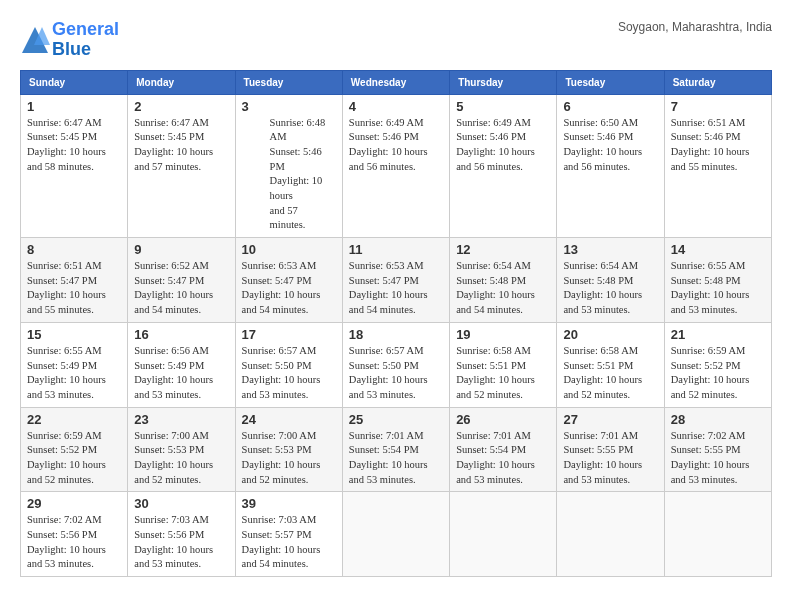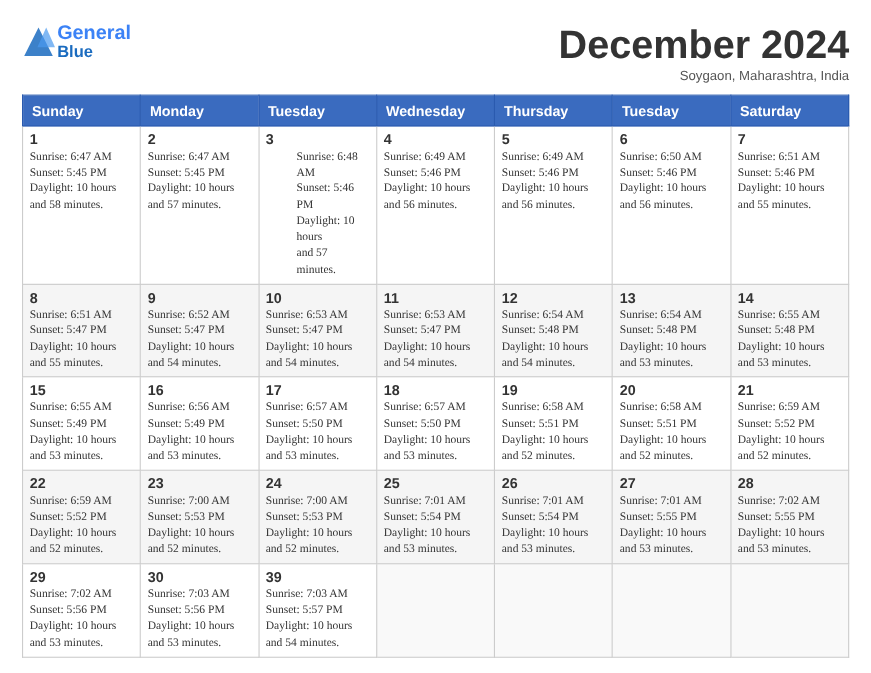--- a/index.html
+++ b/index.html
@@ -31,7 +31,7 @@
       color: #3b82f6;
     }
     .logo-blue {
-      font-size: 15px;
+      font-size: 18px;
       font-weight: bold;
       color: #1a6bbf;
     }

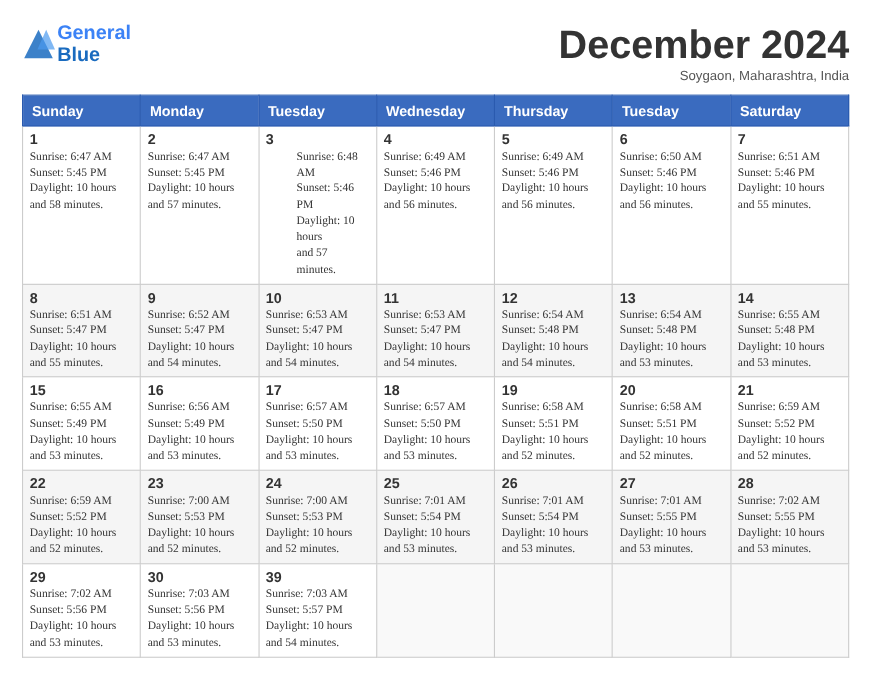--- a/index.html
+++ b/index.html
@@ -109,7 +109,6 @@
     </div>
   </div>
   <div class="title-section">
-    <div class="main-title">December 2024</div>
     <div class="subtitle">Soygaon, Maharashtra, India</div>
   </div>
 </div>

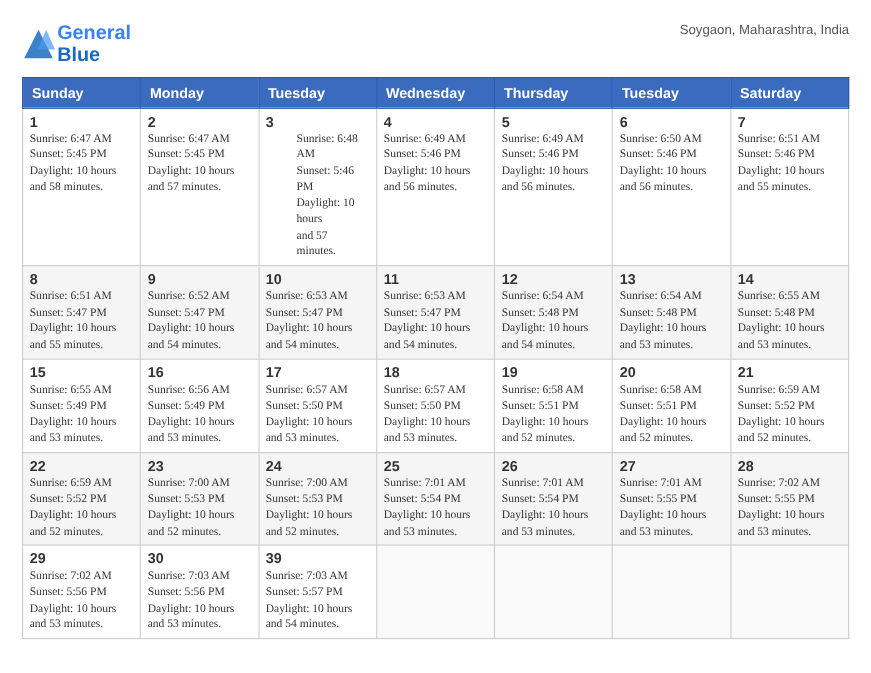--- a/index.html
+++ b/index.html
@@ -62,7 +62,7 @@
       color: #fff;
       text-align: left;
       padding: 6px 8px;
-      font-size: 13px;
+      font-size: 10px;
       font-weight: bold;
       border: 1px solid #2a5aaf;
     }

